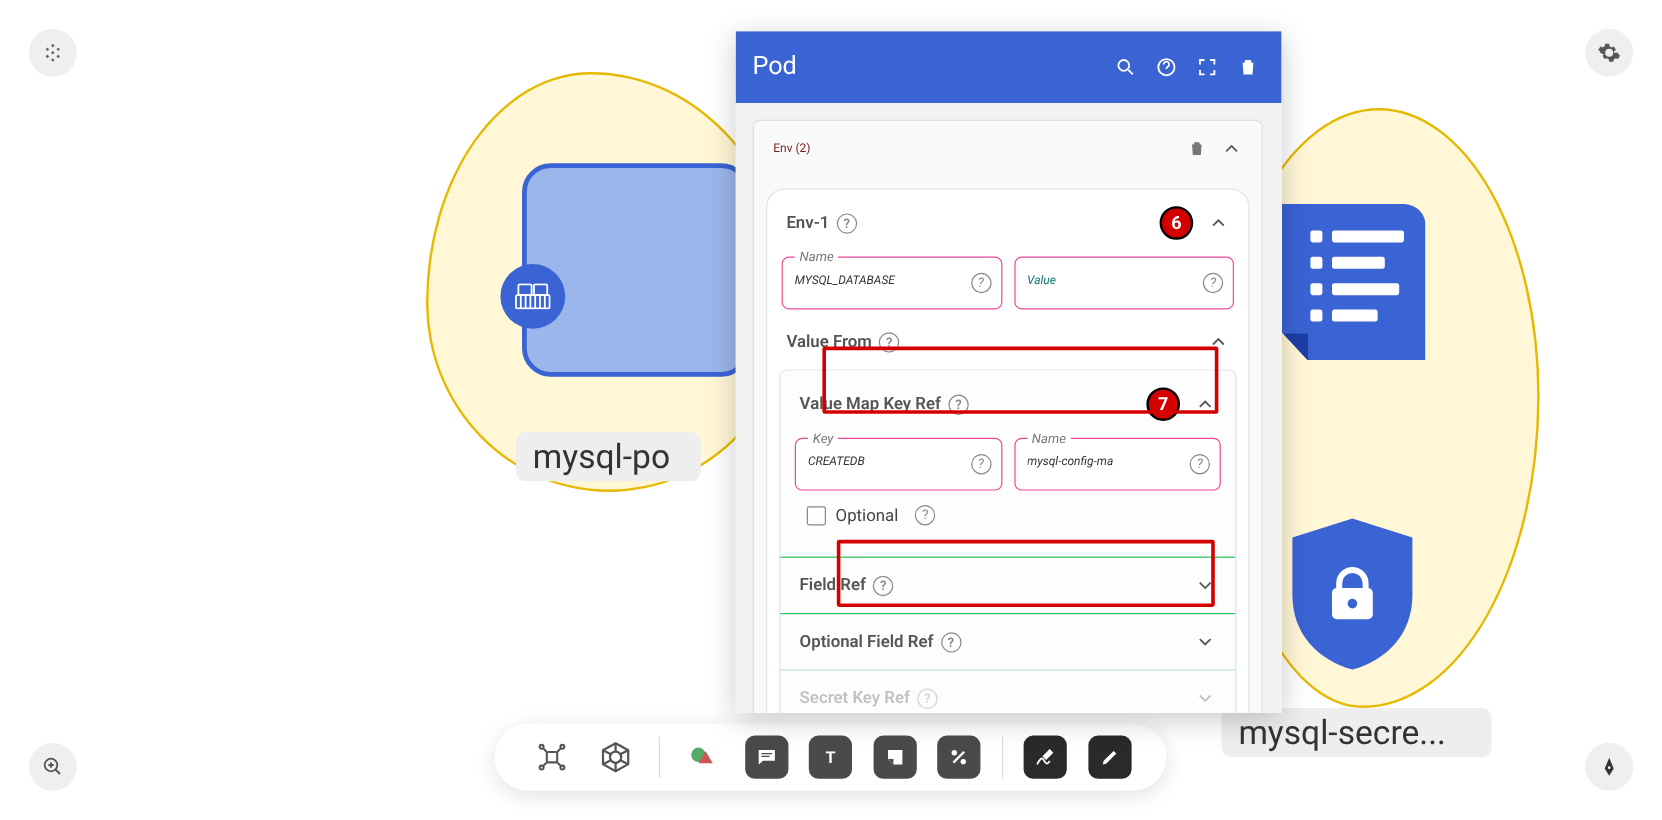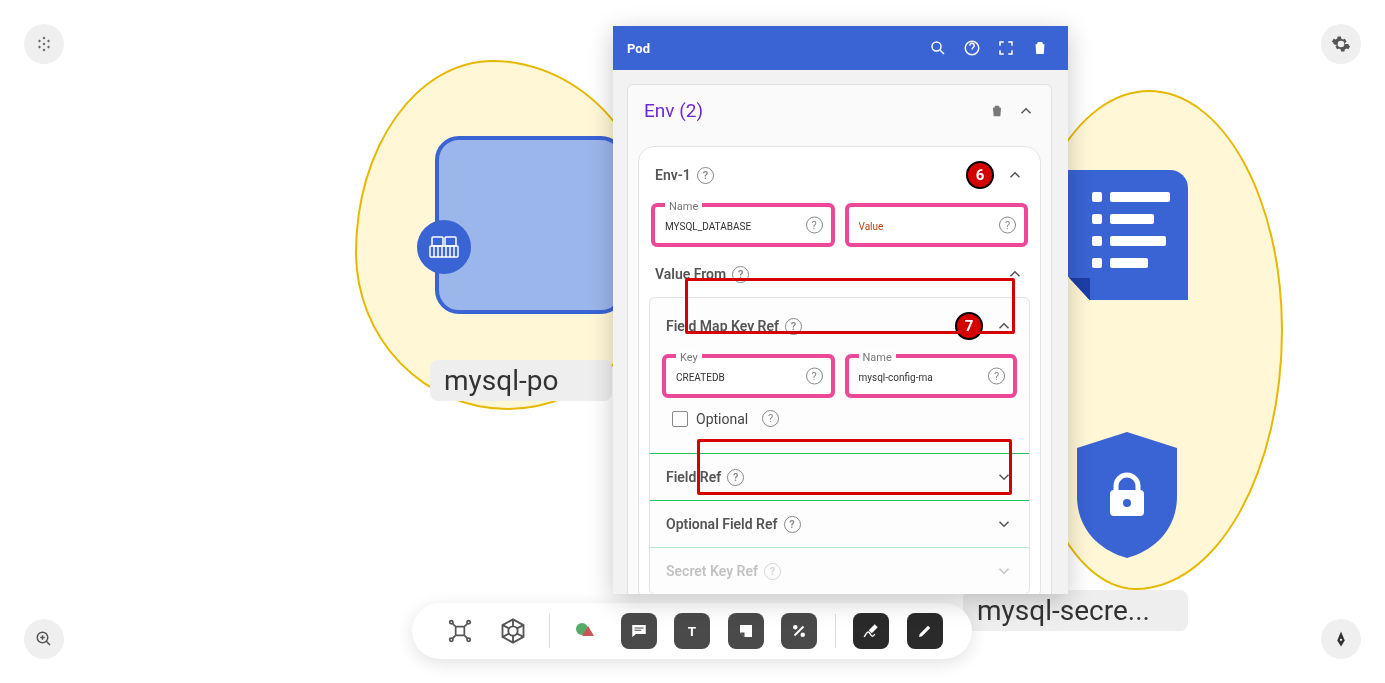--- a/index.html
+++ b/index.html
@@ -111,10 +111,9 @@
     overflow:hidden;
   }
   .panel-header {
-    height:44px; background:#3a63d4; color:#fff;
+    height:60px; background:#3a63d4; color:#fff;
     display:flex; align-items:center; padding:0 14px;
-    font-size:13px;
-    font-weight:bold;
+    font-size:21px;
   }
   .panel-header .title { flex:1; }
   .hdr-ico { width:28px; height:28px; display:flex; align-items:center; justify-content:center; margin-left:6px; cursor:pointer; }

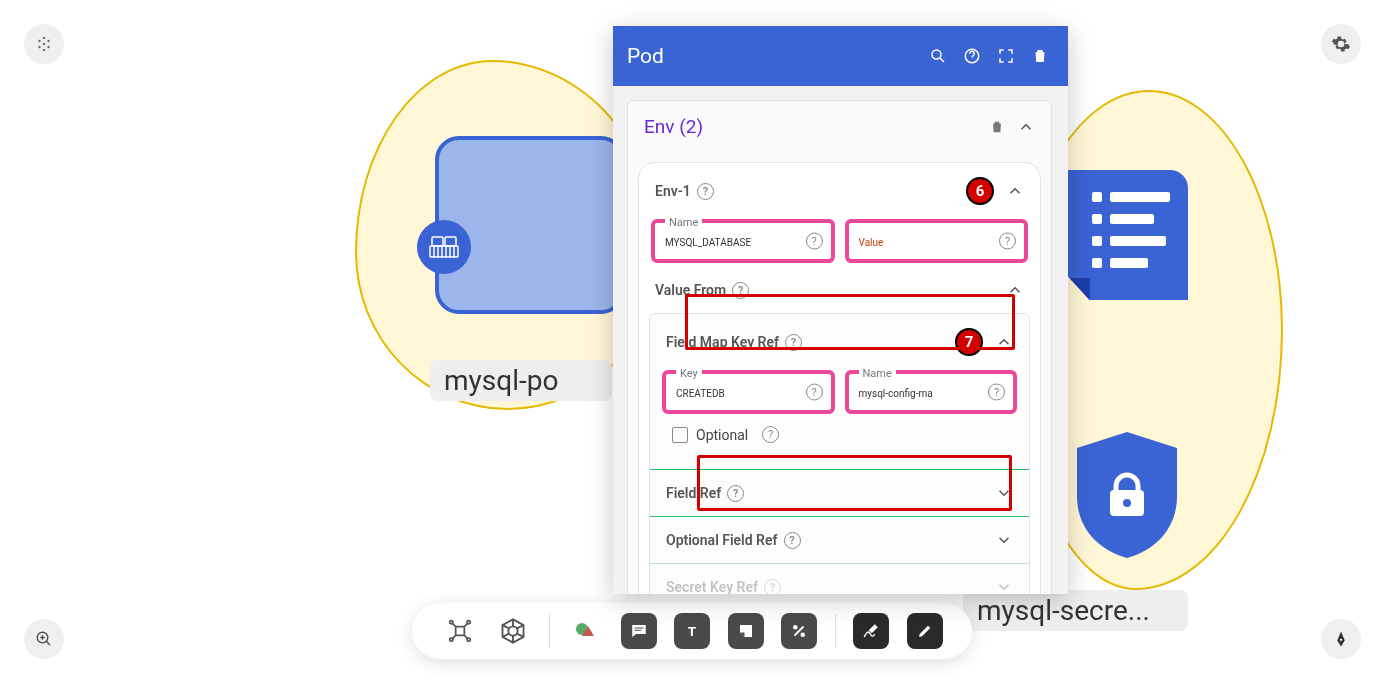--- a/index.html
+++ b/index.html
@@ -132,7 +132,7 @@
   
   .sec-head {
     display:flex; align-items:center; padding:14px 16px;
-    font-size:19px; color:#6d28d9;
+    font-size:10px; color:#7f1d1d;
   }
   .sec-head.small { font-size:14px; color:#555; font-weight:600; }
   .sec-head .spacer { flex:1; }

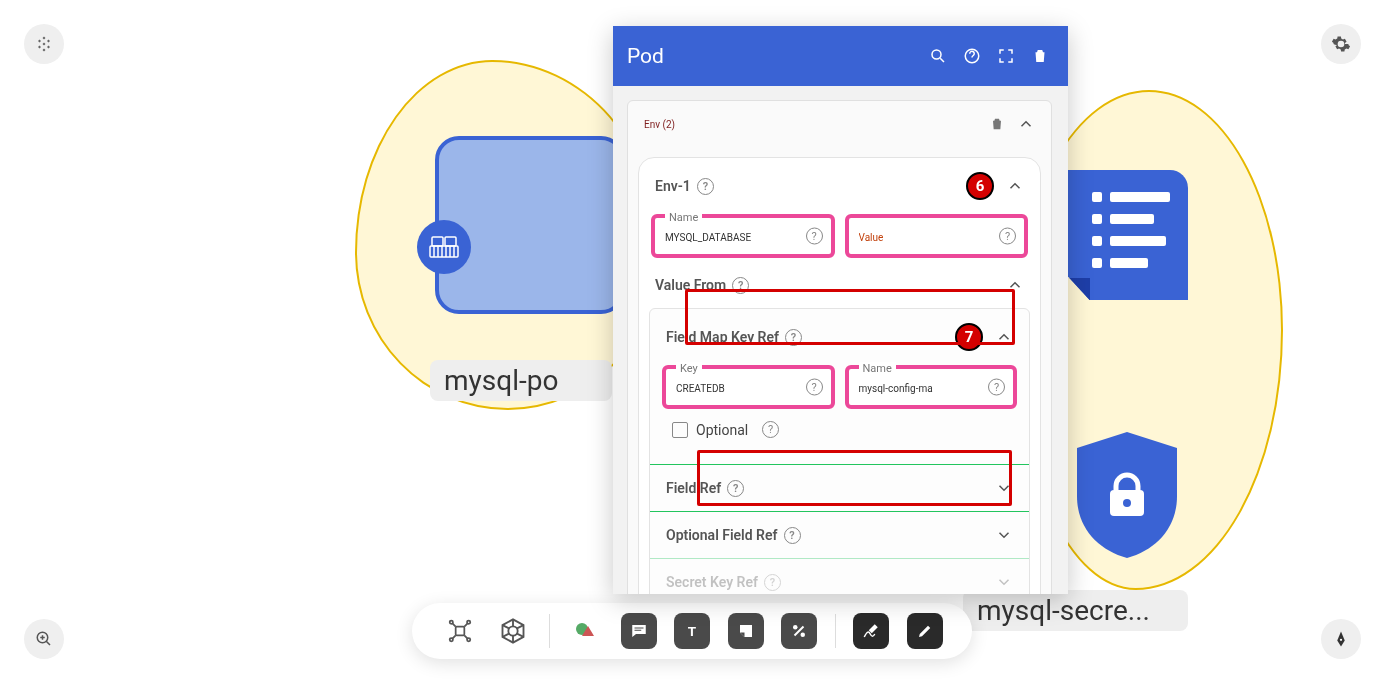--- a/index.html
+++ b/index.html
@@ -147,9 +147,9 @@
   .field-row { display:flex; gap:10px; padding:0 12px 12px; }
   .field {
     position:relative; flex:1;
-    border:4px solid #ec4899; border-radius:6px;
+    border:1px solid #ec4899; border-radius:6px;
     padding:14px 30px 6px 10px;
-    background:#fff; min-height:44px;
+    background:#fff; min-height:44px;font-style:italic;
   }
   .field .flabel {
     position:absolute; top:-7px; left:10px;

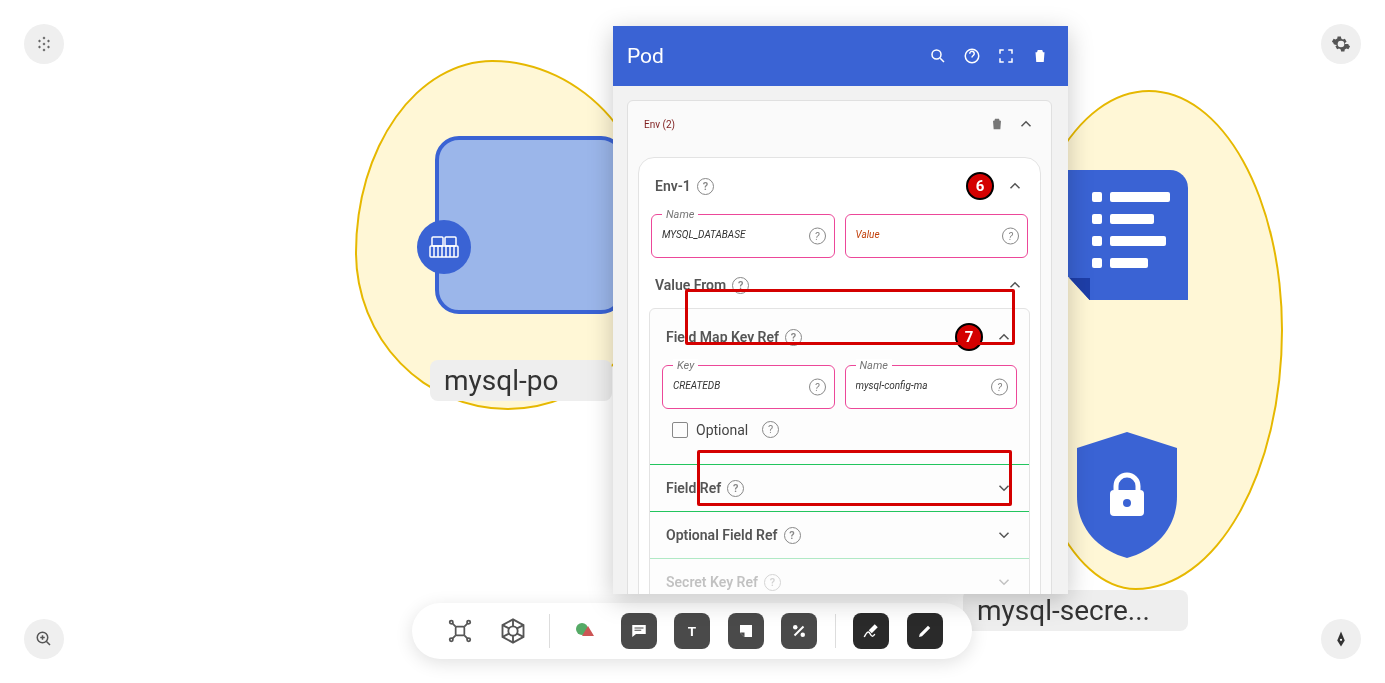--- a/index.html
+++ b/index.html
@@ -156,7 +156,7 @@
     font-size:11px; color:#777; background:#fff; padding:0 4px;
   }
   .field .fval { font-size:10px; color:#333; overflow:hidden; white-space:nowrap; }
-  .field .fval.placeholder { color:#c2410c; }
+  .field .fval.placeholder { color:#0f766e; }
   .field .fhelp {
     position:absolute; right:8px; top:50%; transform:translateY(-50%);
   }

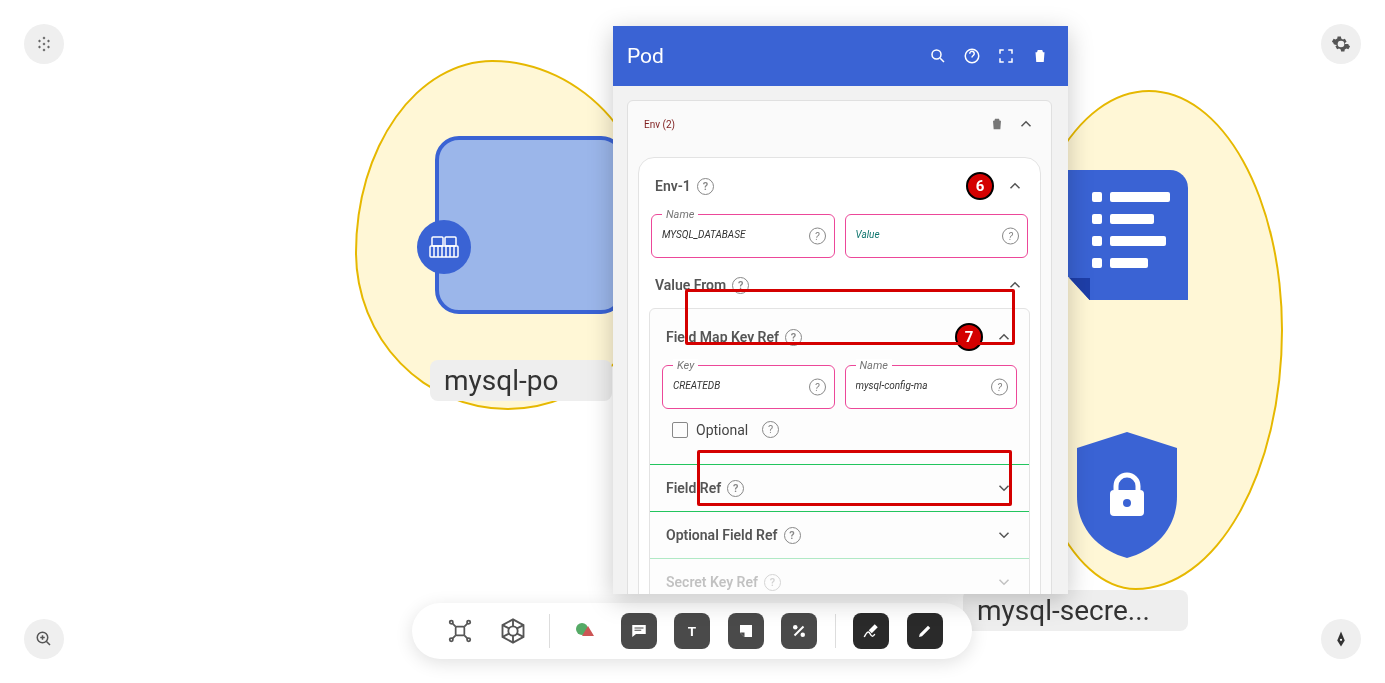--- a/index.html
+++ b/index.html
@@ -405,7 +405,7 @@
 
         <div style="margin:0 10px 10px; border:1px solid #e3e3e3; border-radius:6px; background:#fdfdfd; position:relative;">
           <div class="sec-head small">
-            <span>Field Map Key Ref</span>
+            <span>Value Map Key Ref</span>
             <span class="help">?</span>
             <div class="spacer"></div>
             <div class="numcirc">7</div>

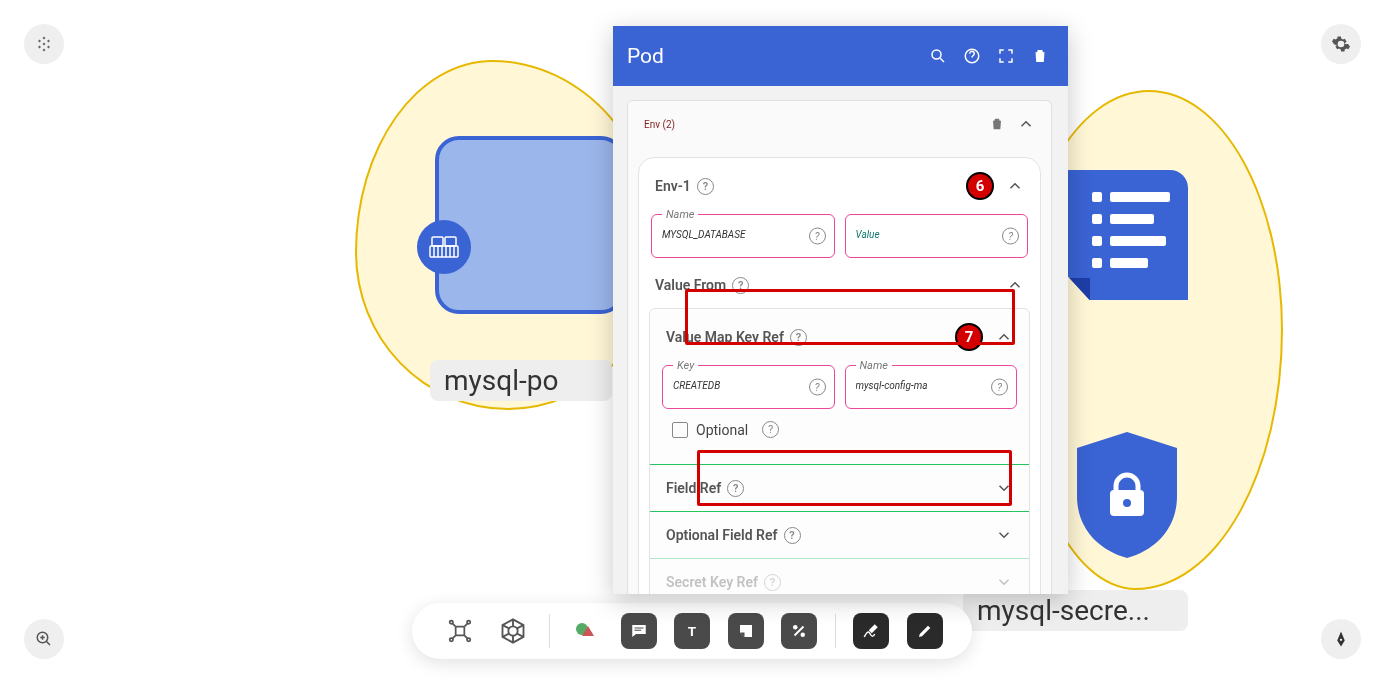--- a/index.html
+++ b/index.html
@@ -49,7 +49,7 @@
     white-space: nowrap;
     overflow: hidden;
   }
-  .label-pod { left: 430px; top: 360px; width: 182px; }
+  .label-pod { left: 430px; top: 360px; width: 154px; }
   .label-conf { left: 1060px; top: 330px; width: 178px; }
   .label-secret { left: 963px; top: 590px; width: 225px; }
   

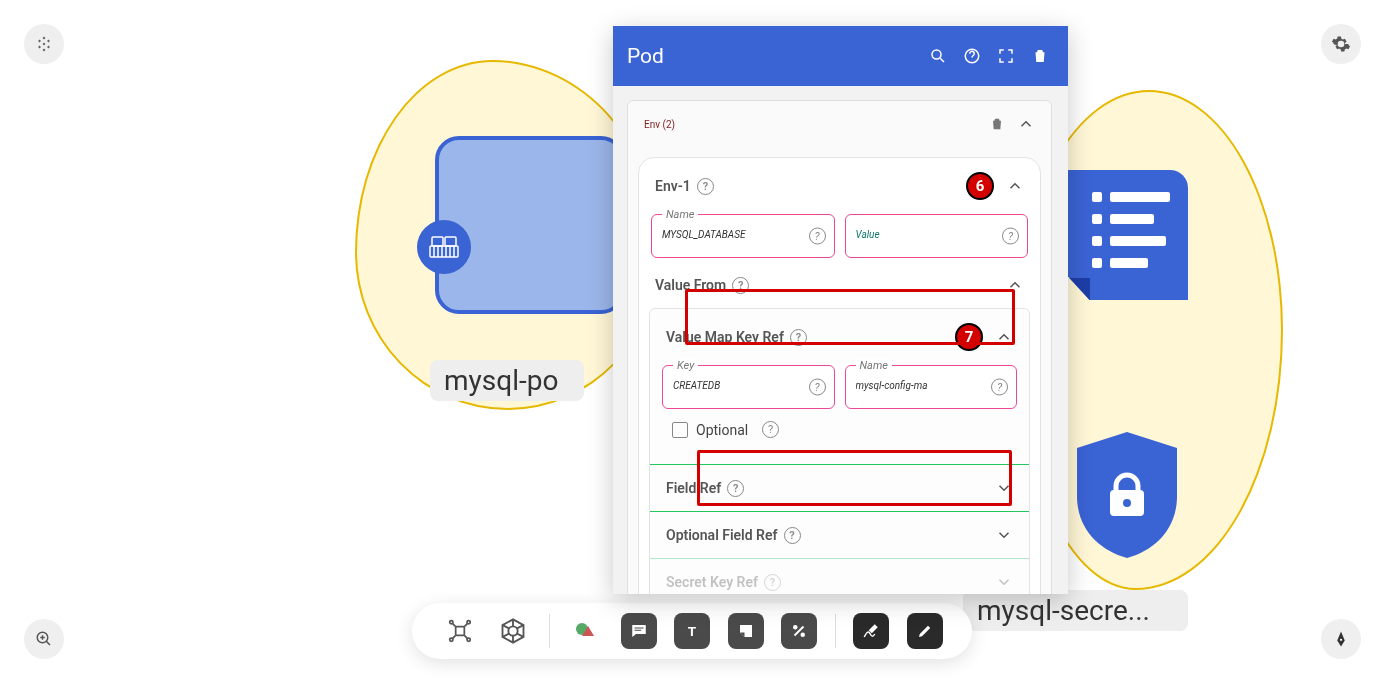--- a/index.html
+++ b/index.html
@@ -51,7 +51,7 @@
   }
   .label-pod { left: 430px; top: 360px; width: 154px; }
   .label-conf { left: 1060px; top: 330px; width: 178px; }
-  .label-secret { left: 963px; top: 590px; width: 225px; }
+  .label-secret { left: 1018px; top: 590px; width: 225px; }
   
   .configmap-icon {
     position: absolute; left: 1068px; top: 170px;

